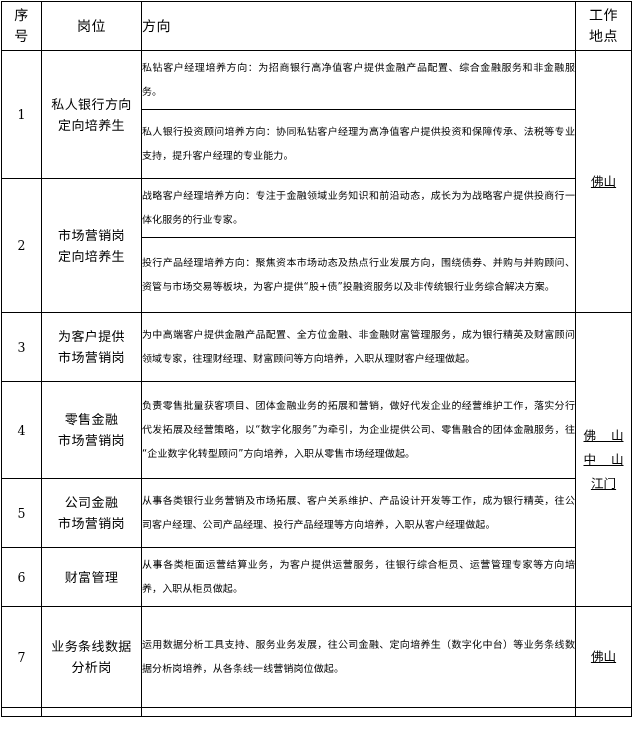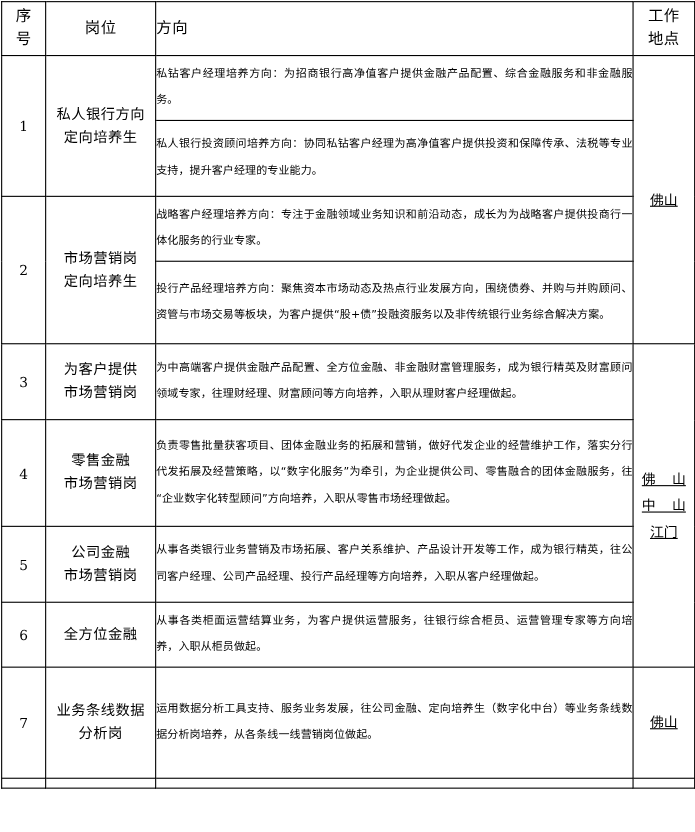--- a/index.html
+++ b/index.html
@@ -211,7 +211,7 @@
       <tr>
         <td class="no-cell">6</td>
         <td class="post-cell">
-          <span class="ln">全方位金融</span>
+          <span class="ln">财富管理</span>
         </td>
         <td class="dir-cell r-h58">从事各类柜面运营结算业务，为客户提供运营服务，往银行综合柜员、运营管理专家等方向培养，入职从柜员做起。</td>
       </tr>

